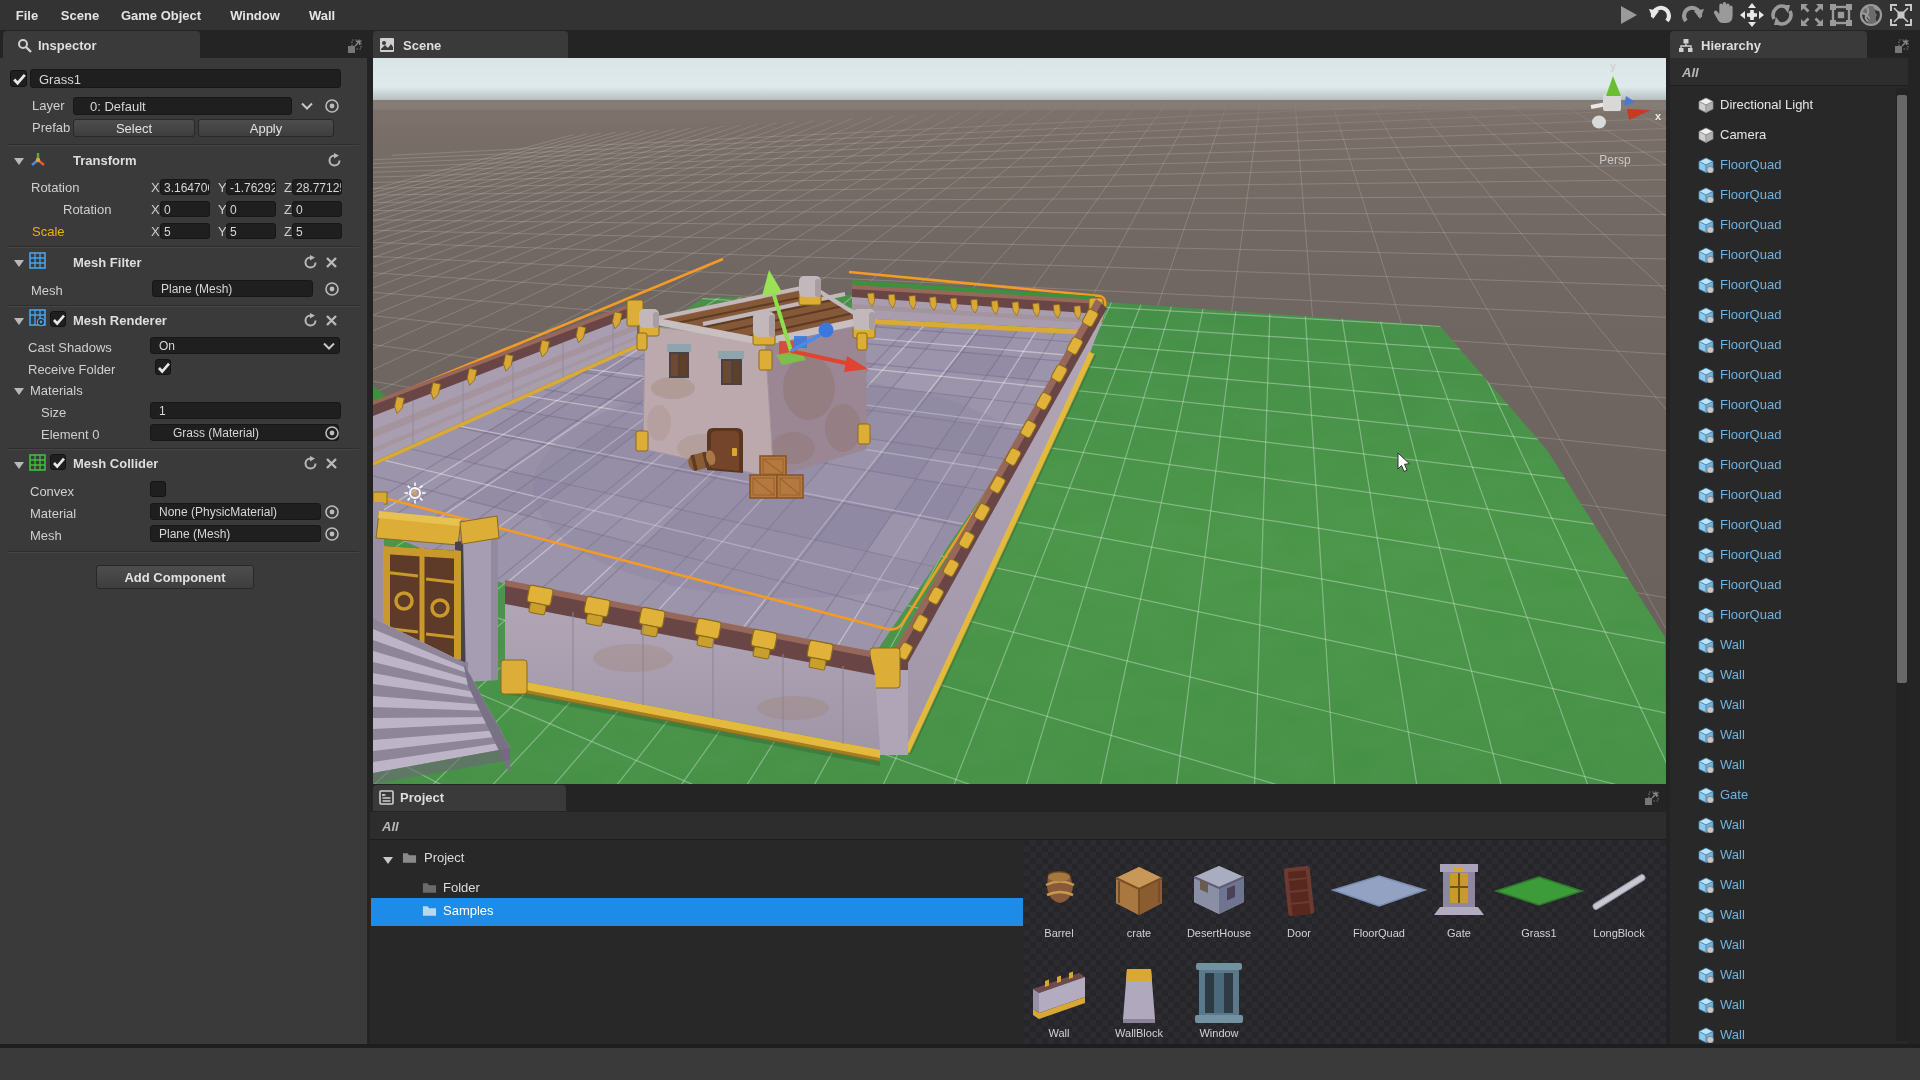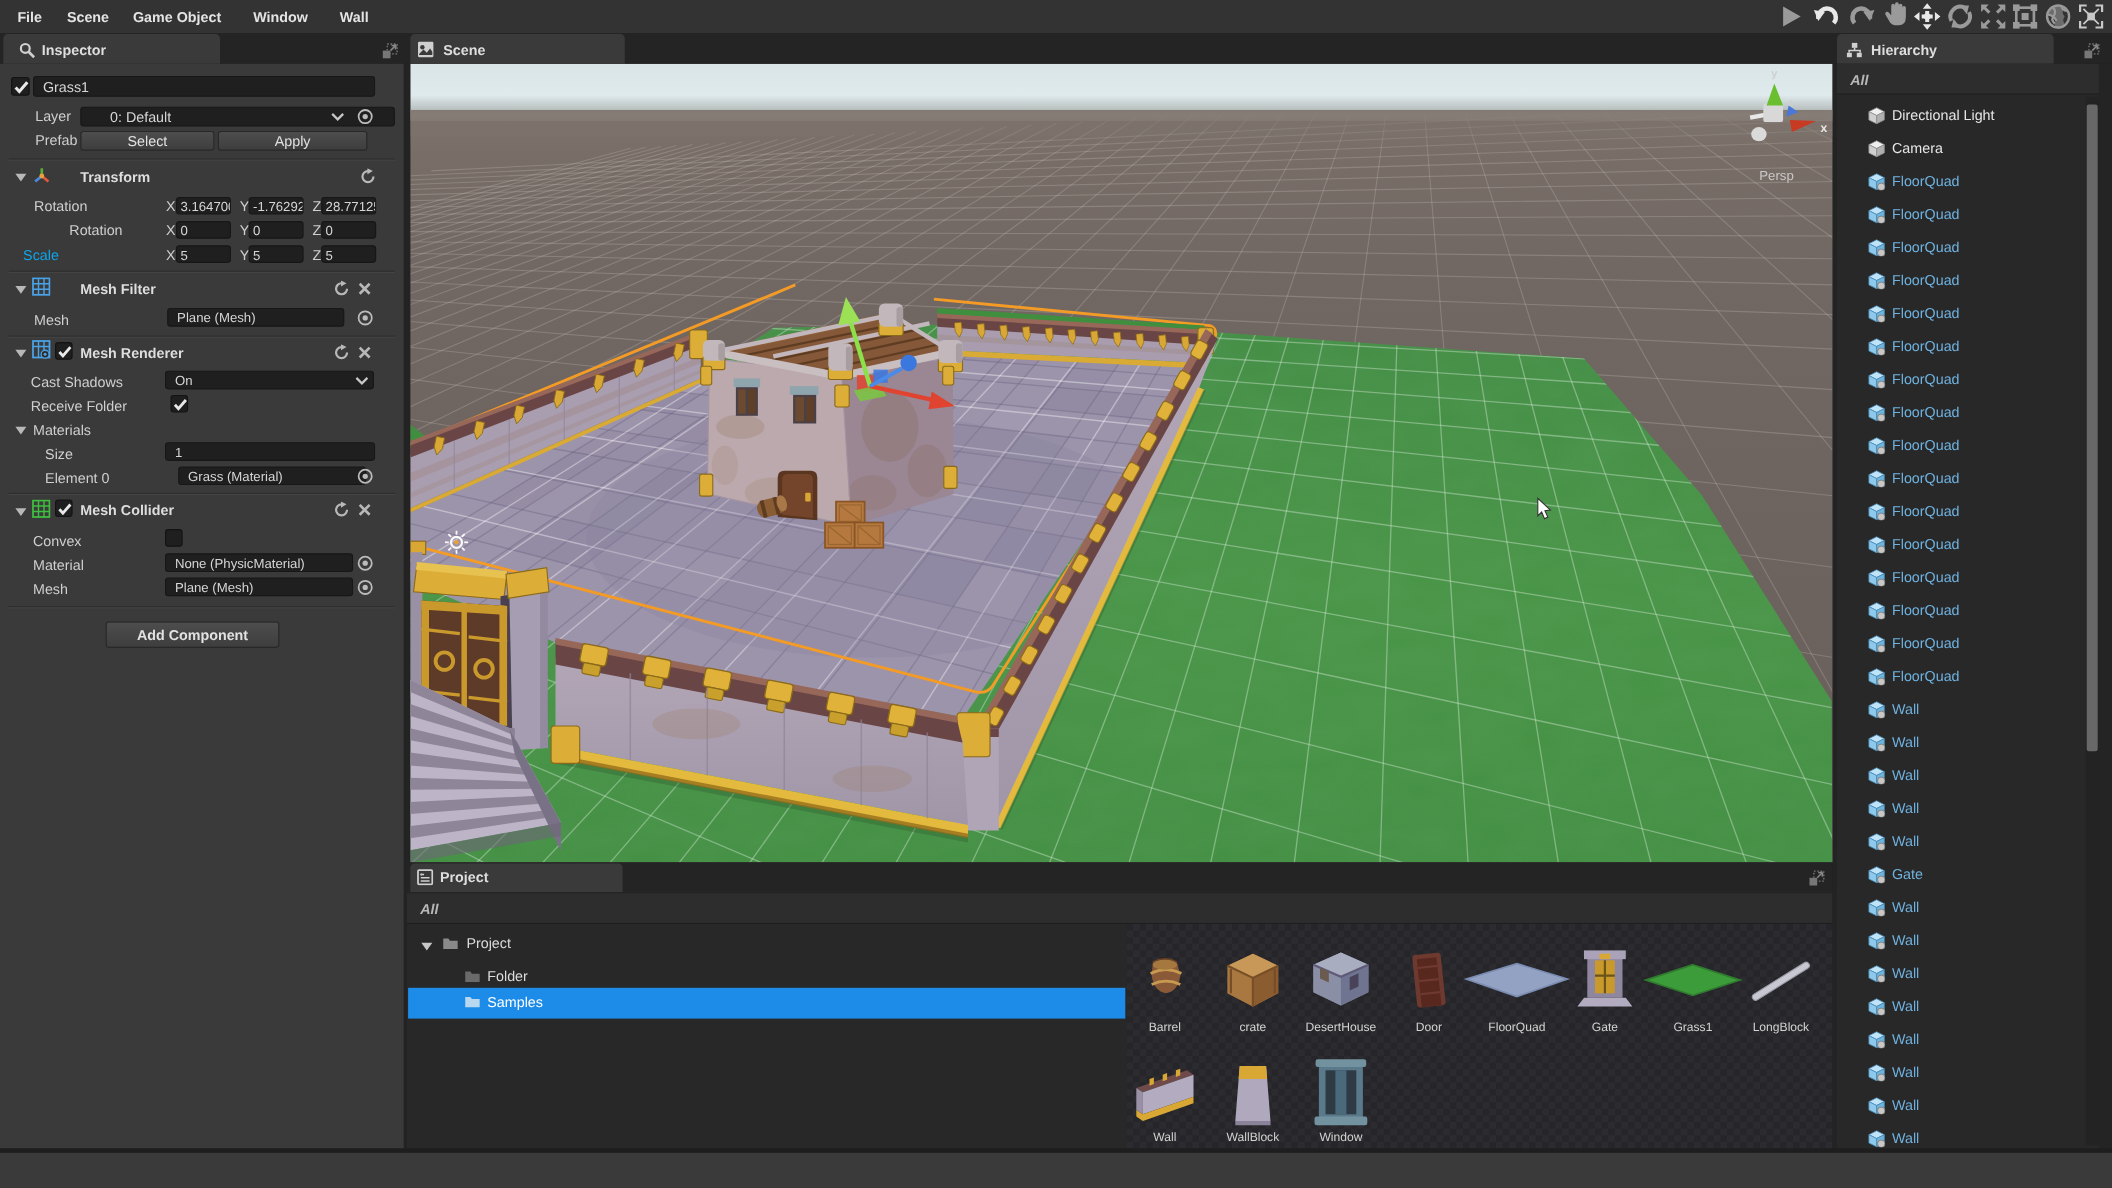--- a/index.html
+++ b/index.html
@@ -89,7 +89,7 @@
       </svg></div>
     <div class="fld" style="left:30px;top:11px;width:311px;height:19px;font-size:13px;line-height:19px;padding-left:8px">Grass1</div>
     <div class="lab" style="left:32px;top:40px;font-size:13px;color:#cfcfcf;">Layer</div>
-    <div class="fld" style="left:73px;top:39px;width:286px;height:18px;font-size:13px;line-height:18px;padding-left:26px">0: Default</div>
+    <div class="fld" style="left:73px;top:39px;width:219px;height:18px;font-size:13px;line-height:18px;padding-left:16px">0: Default</div>
     <svg class="abs" style="left:300px;top:41px" width="14" height="14" viewBox="0 0 14 14">
       <path d="M2,4.5 L7,9.5 L12,4.5" fill="none" stroke="#c8c8c8" stroke-width="2"></path>
     </svg>

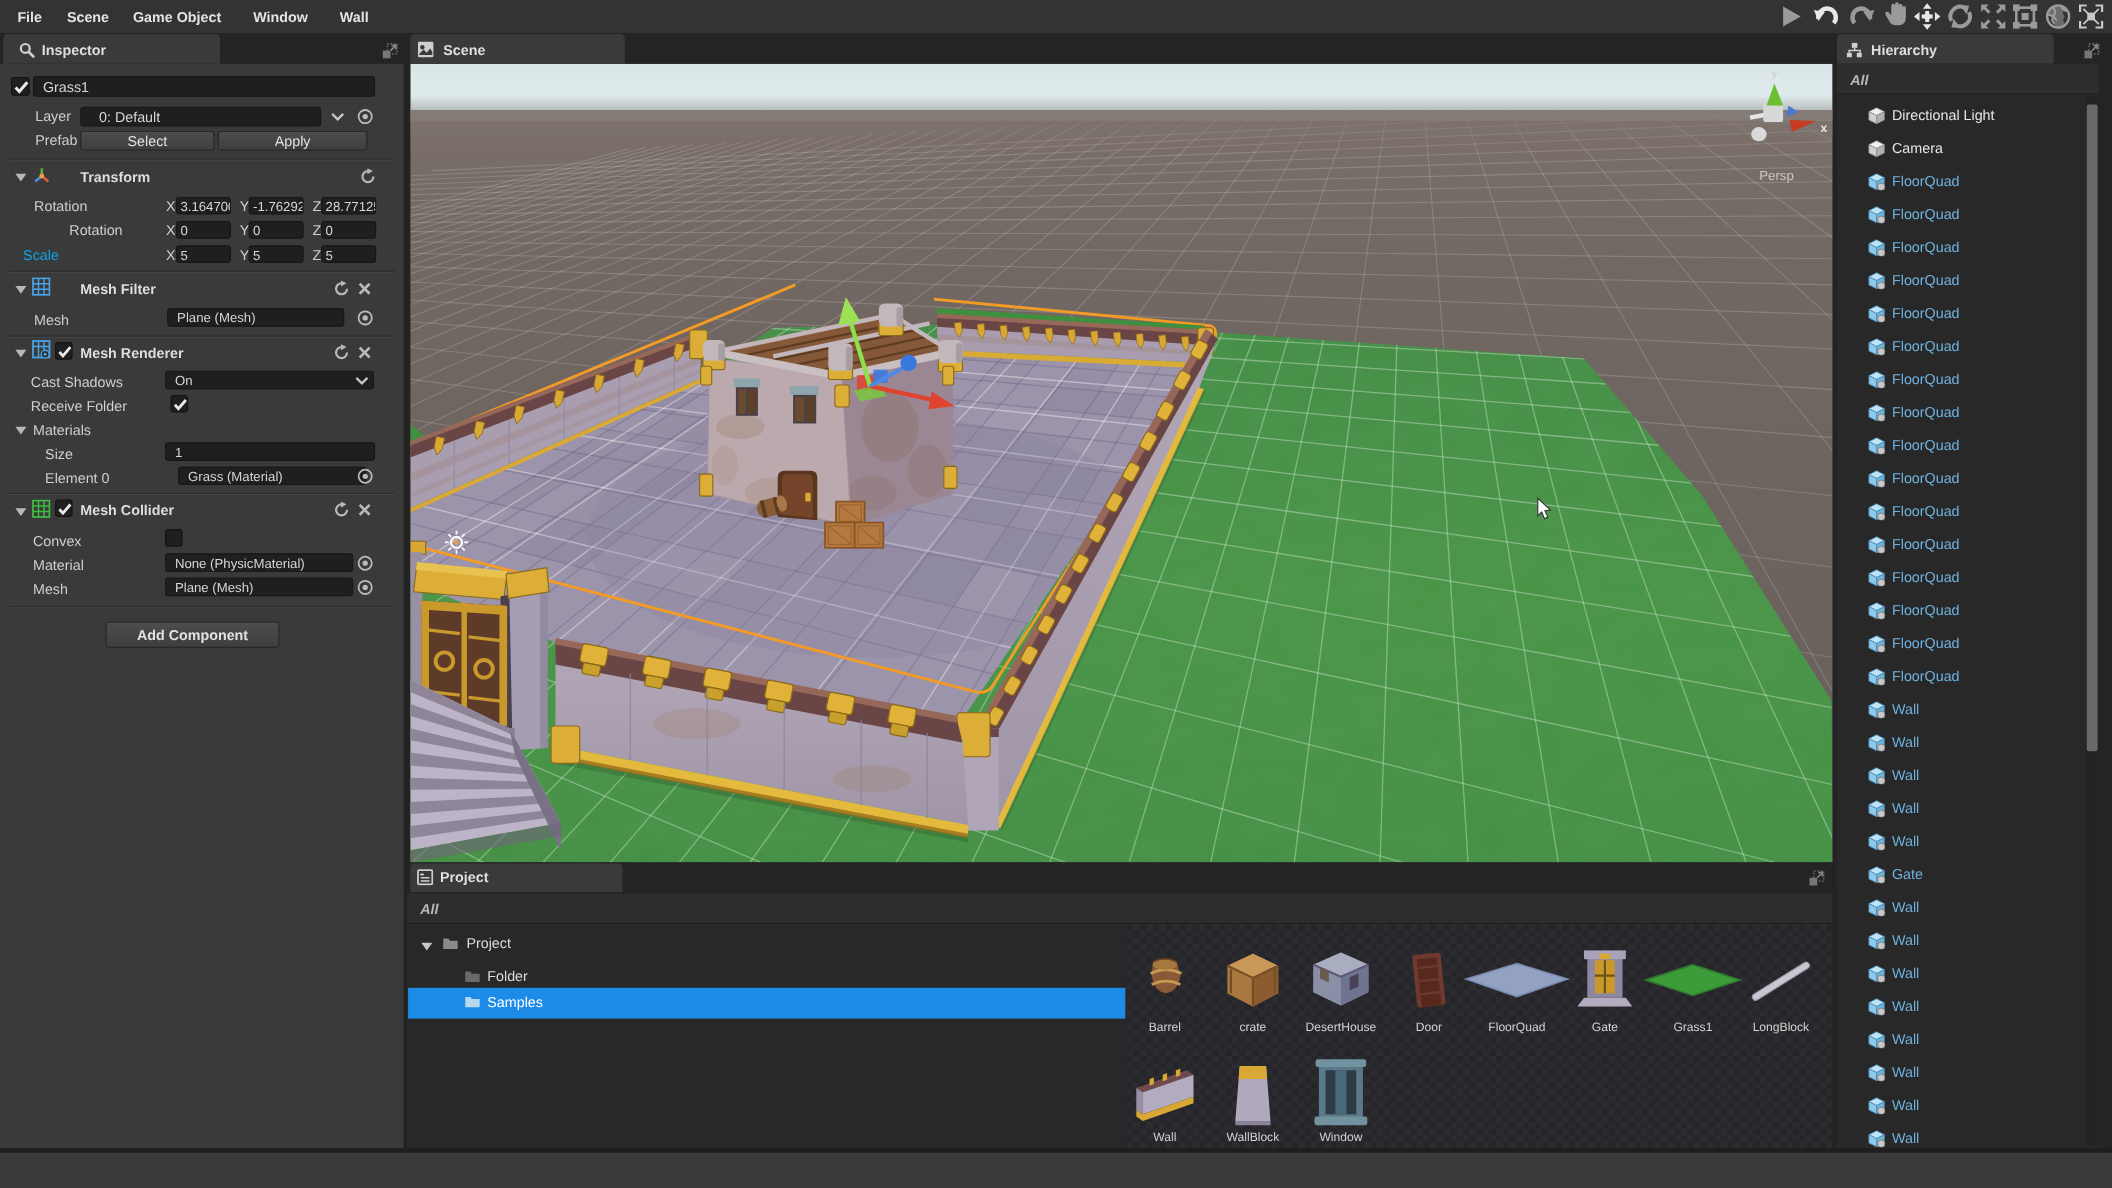--- a/index.html
+++ b/index.html
@@ -129,7 +129,7 @@
     <div class="fld" style="left:226px;top:143px;width:50px;height:16px;font-size:12px;line-height:16px;padding-left:3px">0</div>
     <div class="lab" style="left:284px;top:144px;font-size:13px;color:#cfcfcf;">Z</div>
     <div class="fld" style="left:292px;top:143px;width:50px;height:16px;font-size:12px;line-height:16px;padding-left:3px">0</div>
-    <div class="lab" style="left:21px;top:166px;font-size:13px;color:#0ea5e9;">Scale</div>
+    <div class="lab" style="left:32px;top:166px;font-size:13px;color:#eab308;">Scale</div>
     <div class="lab" style="left:151px;top:166px;font-size:13px;color:#cfcfcf;">X</div>
     <div class="fld" style="left:160px;top:165px;width:50px;height:16px;font-size:12px;line-height:16px;padding-left:3px">5</div>
     <div class="lab" style="left:218px;top:166px;font-size:13px;color:#cfcfcf;">Y</div>

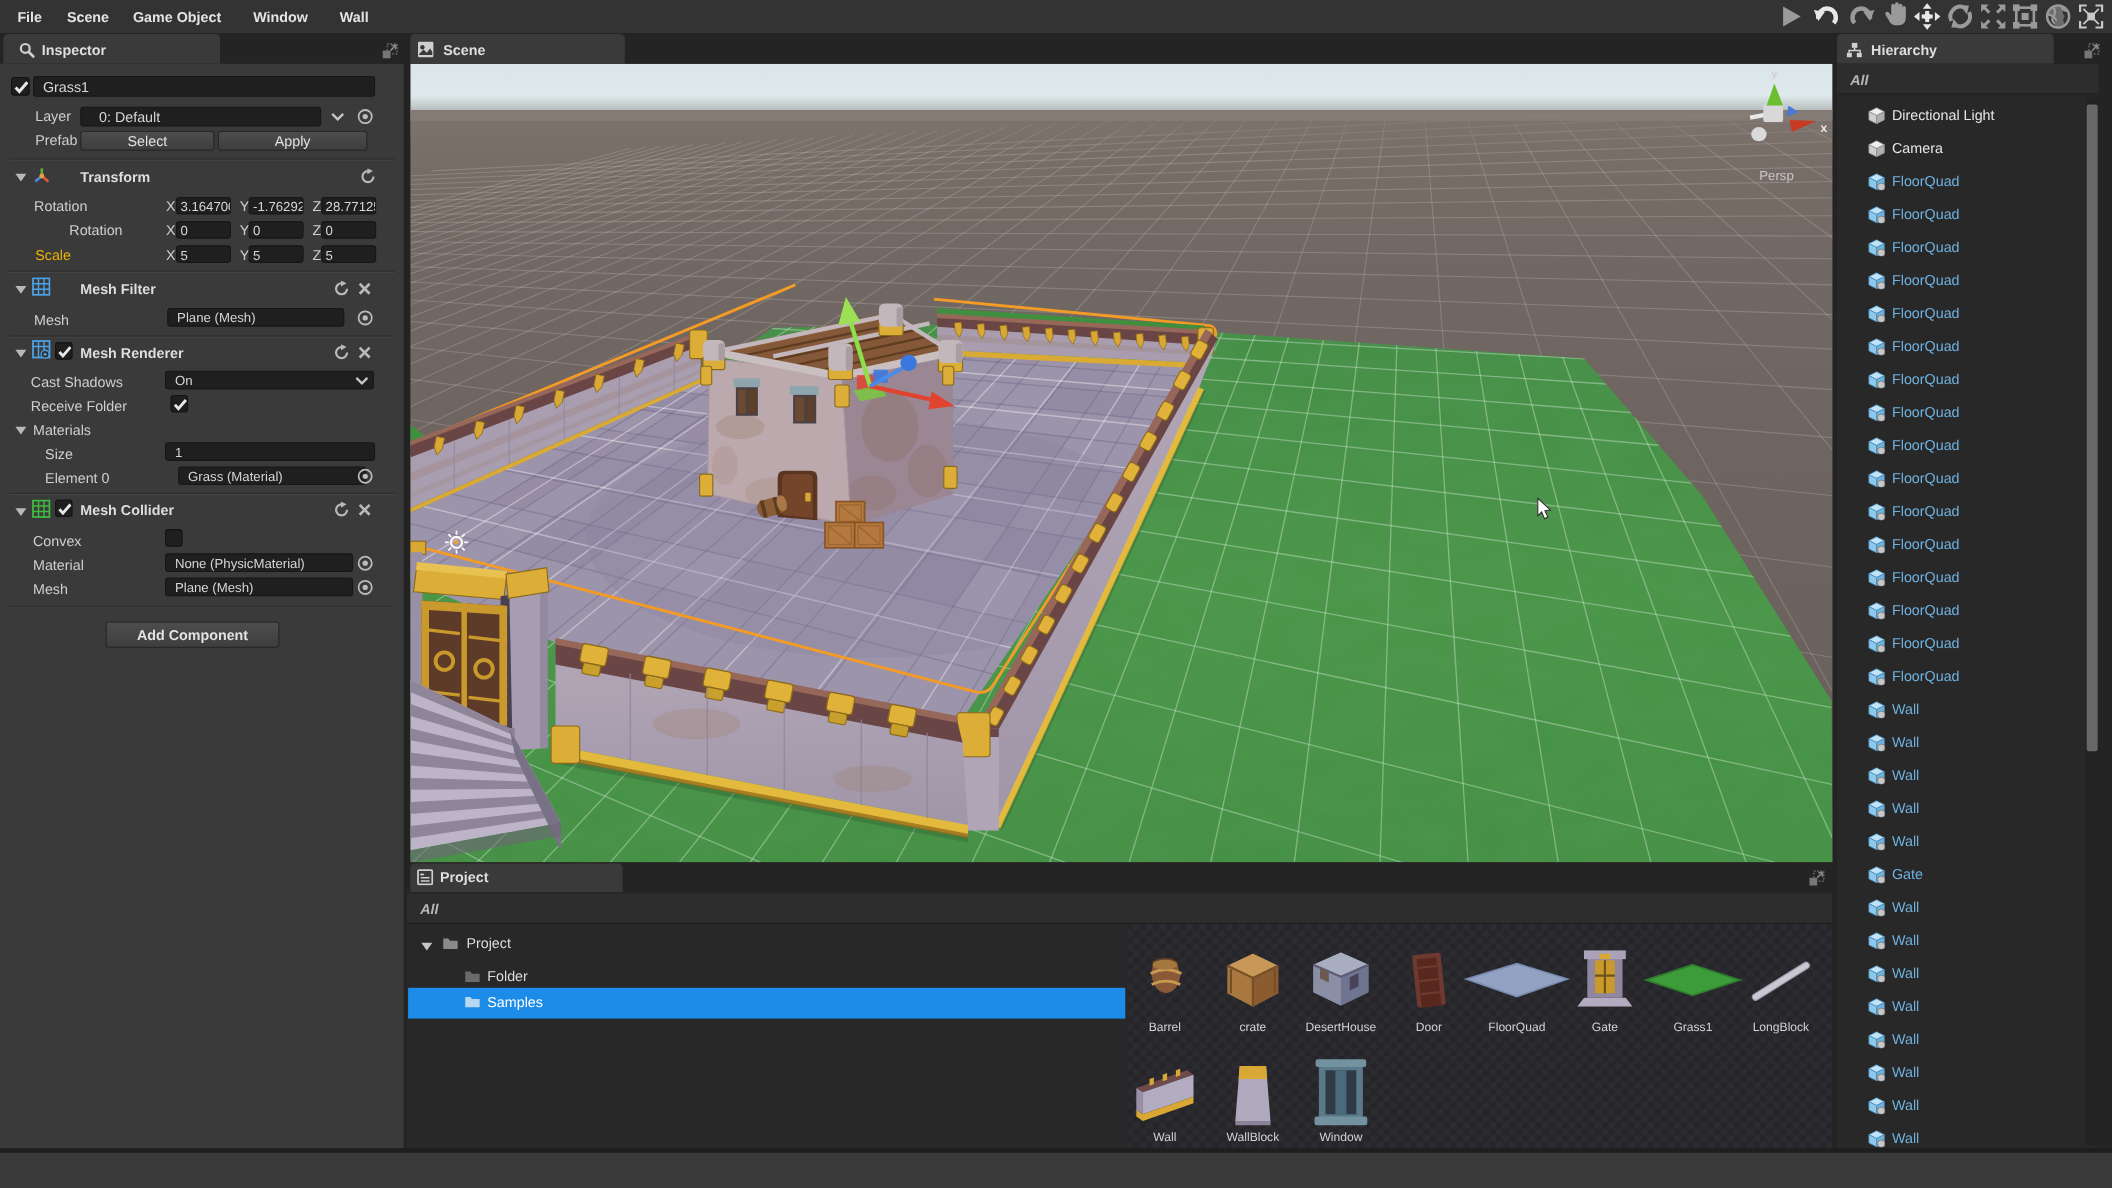--- a/index.html
+++ b/index.html
@@ -195,7 +195,7 @@
     <div class="lab" style="left:41px;top:347px;font-size:13px;color:#cfcfcf;">Size</div>
     <div class="fld" style="left:150px;top:344px;width:191px;height:17px;font-size:12px;line-height:17px;padding-left:8px">1</div>
     <div class="lab" style="left:41px;top:369px;font-size:13px;color:#cfcfcf;">Element 0</div>
-    <div class="fld" style="left:162px;top:366px;width:171px;height:17px;font-size:12px;line-height:17px;padding-left:8px">Grass (Material)</div>
+    <div class="fld" style="left:150px;top:366px;width:189px;height:17px;font-size:12px;line-height:17px;padding-left:22px">Grass (Material)</div>
     <svg class="abs" style="left:324px;top:367px" width="16" height="16" viewBox="0 0 16 16">
       <circle cx="8" cy="8" r="6" fill="none" stroke="#bbb" stroke-width="1.6"></circle>
       <circle cx="8" cy="8" r="2.4" fill="#bbb"></circle>

